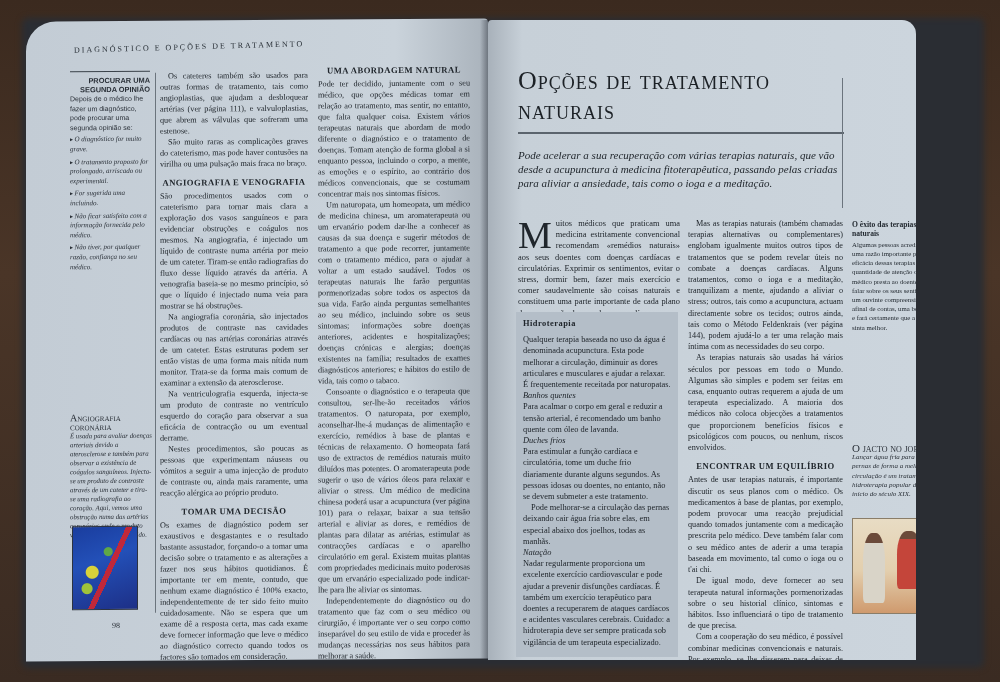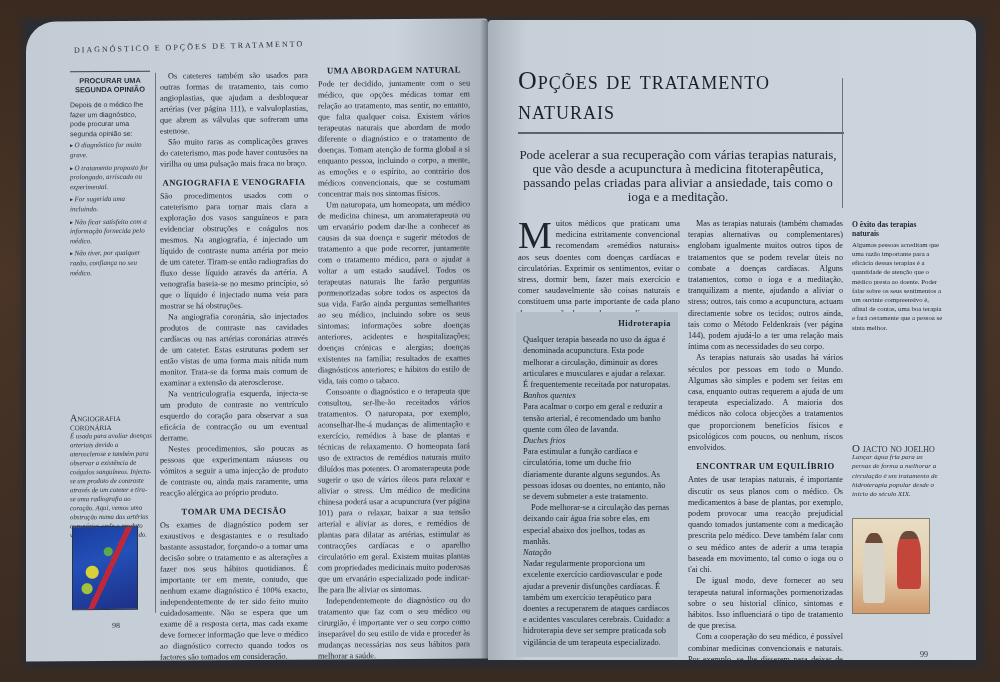--- a/index.html
+++ b/index.html
@@ -54,8 +54,8 @@
   }
   .sidebar-left .title {
     font-family: "Liberation Sans", "DejaVu Sans", sans-serif;
-    font-weight: bold; font-size: 7.4px; text-align: center; line-height: 9px;
-    margin-bottom: 6px; text-transform: uppercase;
+    font-weight: bold; font-size: 7.4px; text-align: right; line-height: 9px;
+    text-transform: uppercase;
   }
   .sidebar-left .intro { font-family: "Liberation Sans", sans-serif; margin-bottom: 3px; }
   .sidebar-left .item { font-style: italic; margin-bottom: 3px; }

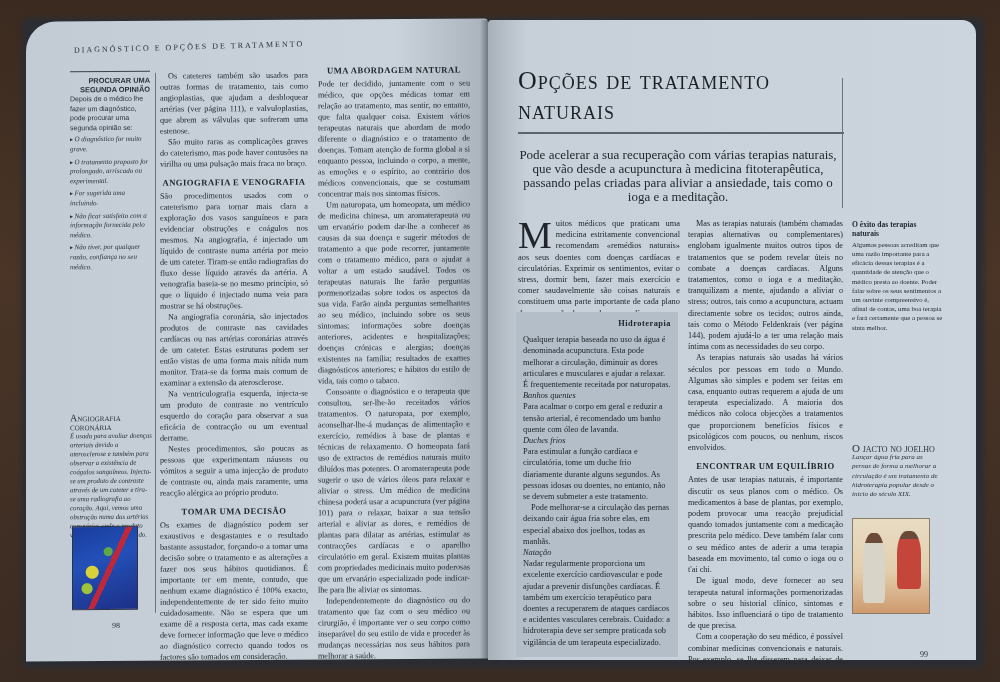--- a/index.html
+++ b/index.html
@@ -26,7 +26,7 @@
     background: linear-gradient(90deg, #c3ccd5 0%, #cad3db 80%, #a9b2bb 100%);
   }
   .page.right {
-    left: 488px; width: 488px;
+    left: 488px; width: 428px;
     border-radius: 4px 14px 0 0;
     background: linear-gradient(90deg, #a8b1ba 0%, #c7d0d8 8%, #ccd5dd 100%);
   }

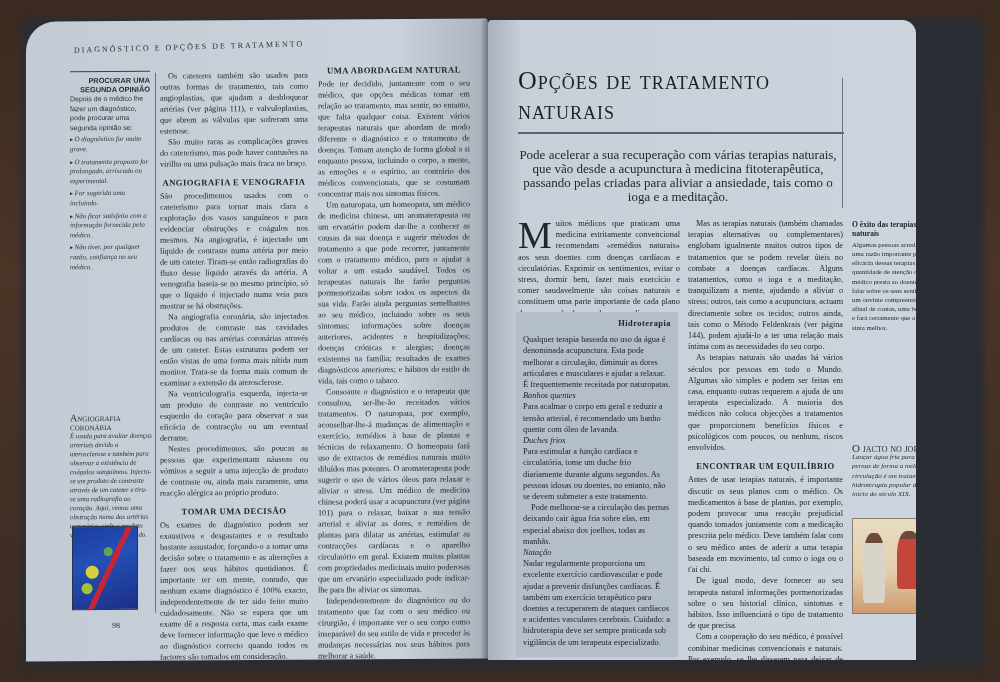--- a/index.html
+++ b/index.html
@@ -87,7 +87,7 @@
   .vrule-right { position: absolute; left: 354px; top: 58px; width: 1px; height: 130px; background: #6b747d; }
   .lede {
     position: absolute; left: 30px; top: 128px; width: 320px;
-    font-size: 13px; line-height: 14px; color: #22282e; text-align: center;
+    font-style: italic; font-size: 11px; line-height: 14px; color: #22282e;
   }
   .dropcap { float: left; font-size: 38px; line-height: 30px; margin: 2px 4px 0 0; }
   .hydro-box {

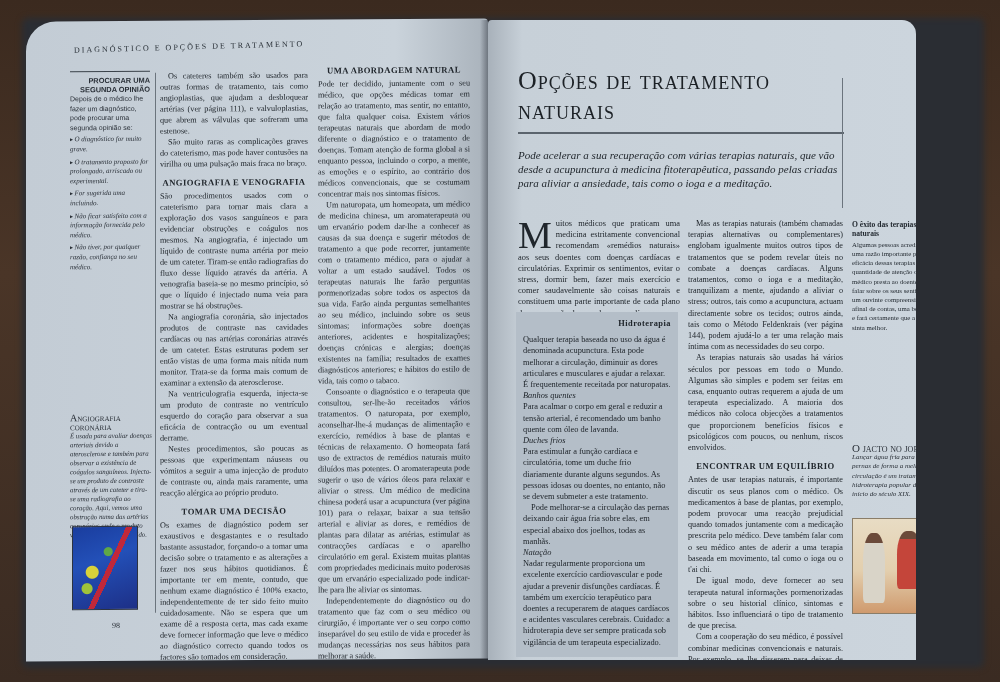--- a/index.html
+++ b/index.html
@@ -95,7 +95,7 @@
     background: #b4bec8; padding: 6px 7px;
     font-size: 8.4px; line-height: 11.2px; color: #20262c;
   }
-  .hydro-box .hb-title { text-align: right; font-weight: bold; letter-spacing: 0.5px; margin-bottom: 5px; }
+  .hydro-box .hb-title { text-align: left; font-weight: bold; letter-spacing: 0.5px; margin-bottom: 5px; }
   .hydro-box .sub { font-style: italic; }
   .hydro-box p.ind { text-indent: 8px; }
   .sidebar-right {

